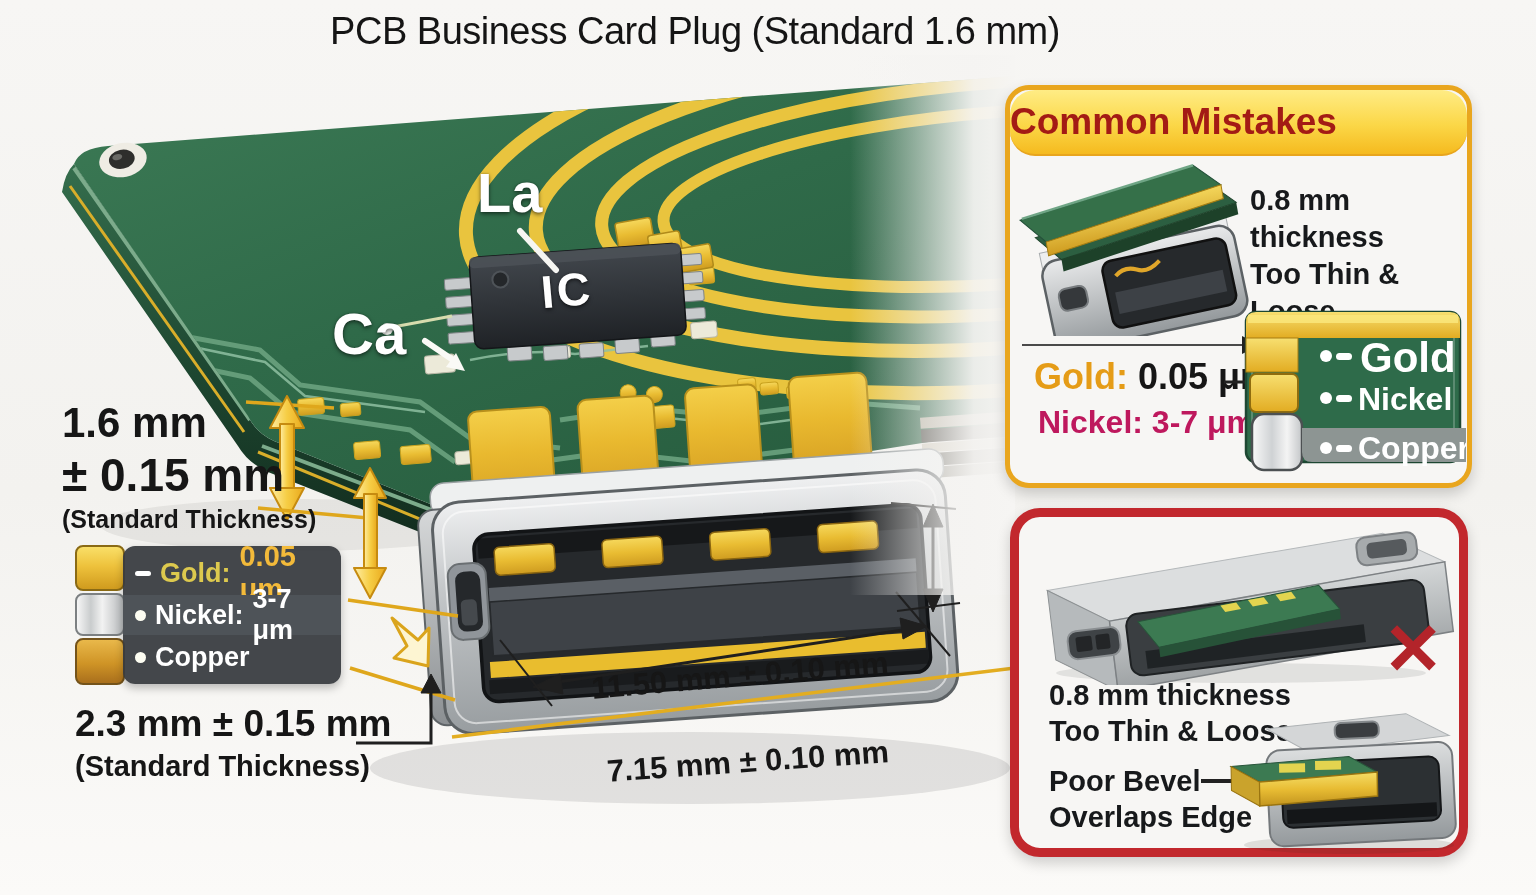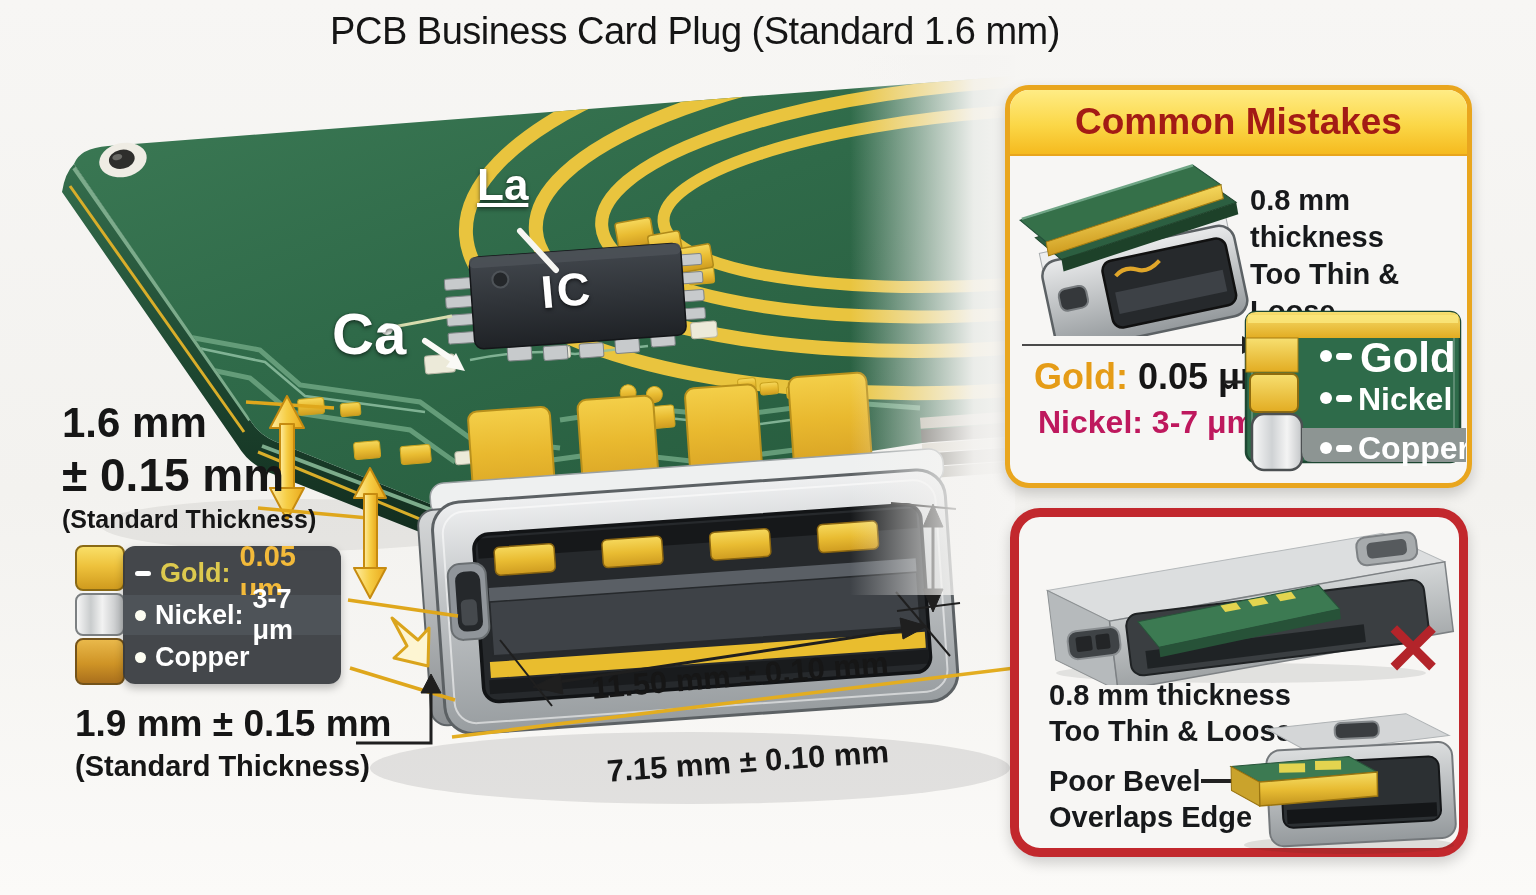--- a/index.html
+++ b/index.html
@@ -47,7 +47,7 @@
     box-shadow:0 6px 14px rgba(0,0,0,.18);overflow:hidden;}
   .pm-header{position:absolute;left:0;top:0;width:100%;height:64px;
     background:linear-gradient(180deg,#ffec85 0%,#fbd747 55%,#f5ba1f 100%);
-    border-bottom:2px solid #e8a51d;display:flex;align-items:center;justify-content:center;}
+    border-bottom:2px solid #e8a51d;display:flex;align-items:center;border-radius:25px;}
   .pm-title{font-size:37px;font-weight:800;color:#a31b15;}
   .pm-note{position:absolute;left:240px;top:92px;font-size:29px;font-weight:700;line-height:37px;color:#17191b;}
   .pm-gold{position:absolute;left:24px;top:266px;font-size:36px;font-weight:700;}

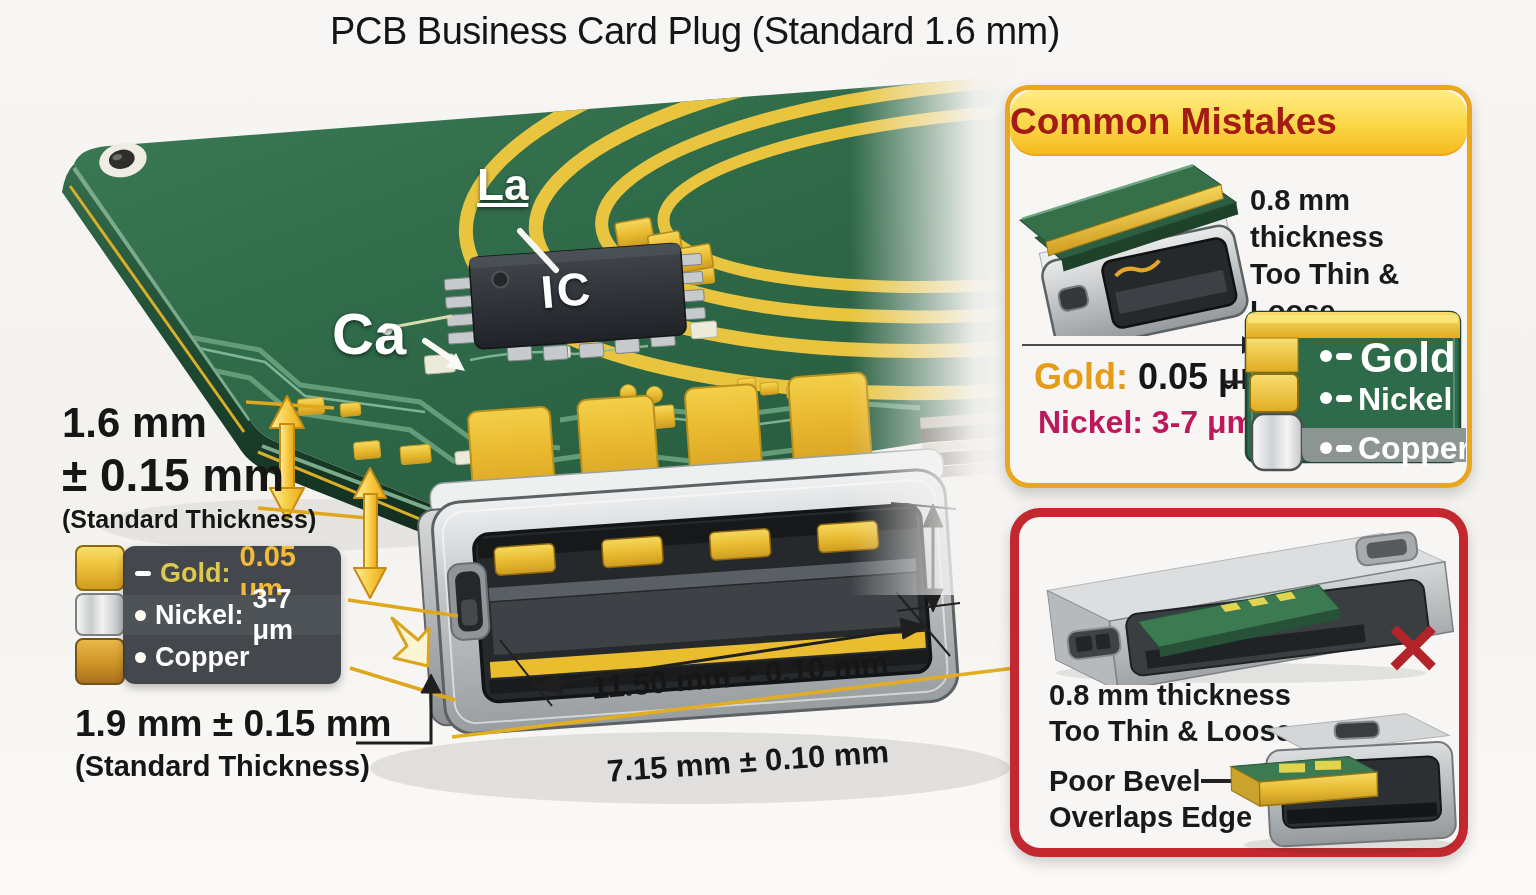--- a/index.html
+++ b/index.html
@@ -13,7 +13,7 @@
   .title{left:0;top:10px;width:1390px;text-align:center;font-size:38px;font-weight:400;color:#151515;letter-spacing:-0.5px;}
   
   .lbl-white{color:#fff;font-weight:800;text-shadow:0 2px 4px rgba(0,0,0,.5),0 0 2px rgba(0,0,0,.35);}
-  .lbl-la{left:477px;top:160px;font-size:44px;text-decoration:underline;}
+  .lbl-la{left:477px;top:160px;font-size:56px;}
   .lbl-ca{left:332px;top:300px;font-size:58px;}
   .lbl-ic{left:541px;top:263px;font-size:46px;transform:rotate(-5deg);letter-spacing:3px;}
   .thick-top{left:62px;top:398px;line-height:1.18;}

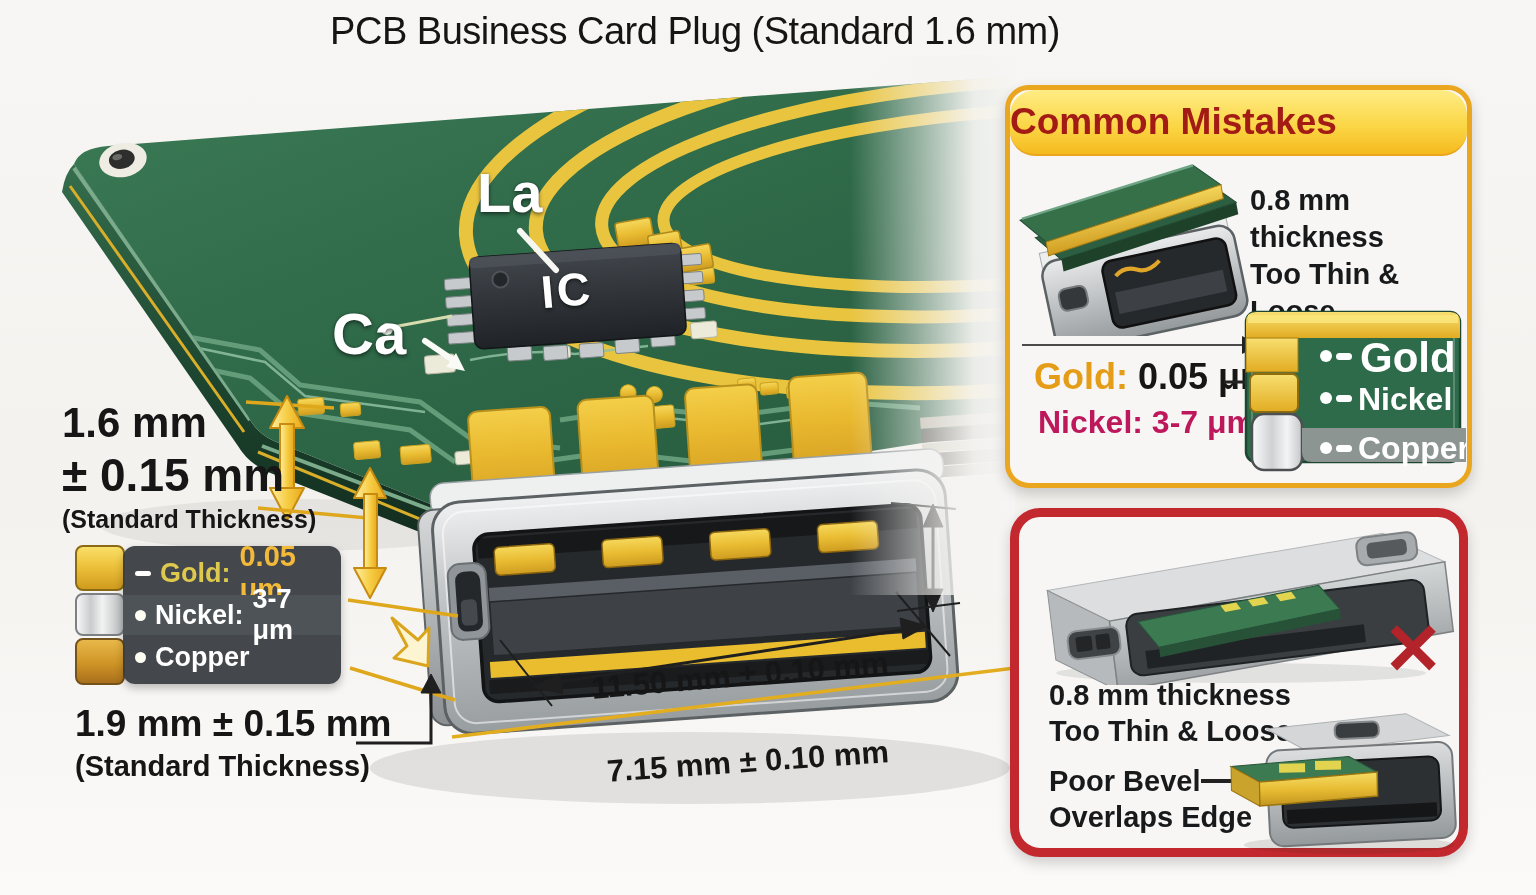--- a/index.html
+++ b/index.html
@@ -326,7 +326,7 @@
   </div>
 
   <div class="abs thick-bot">
-    <div class="v1">1.9 mm ± 0.15 mm</div>
+    <div class="v1">2.3 mm ± 0.15 mm</div>
     <div class="v2">(Standard Thickness)</div>
   </div>
 

